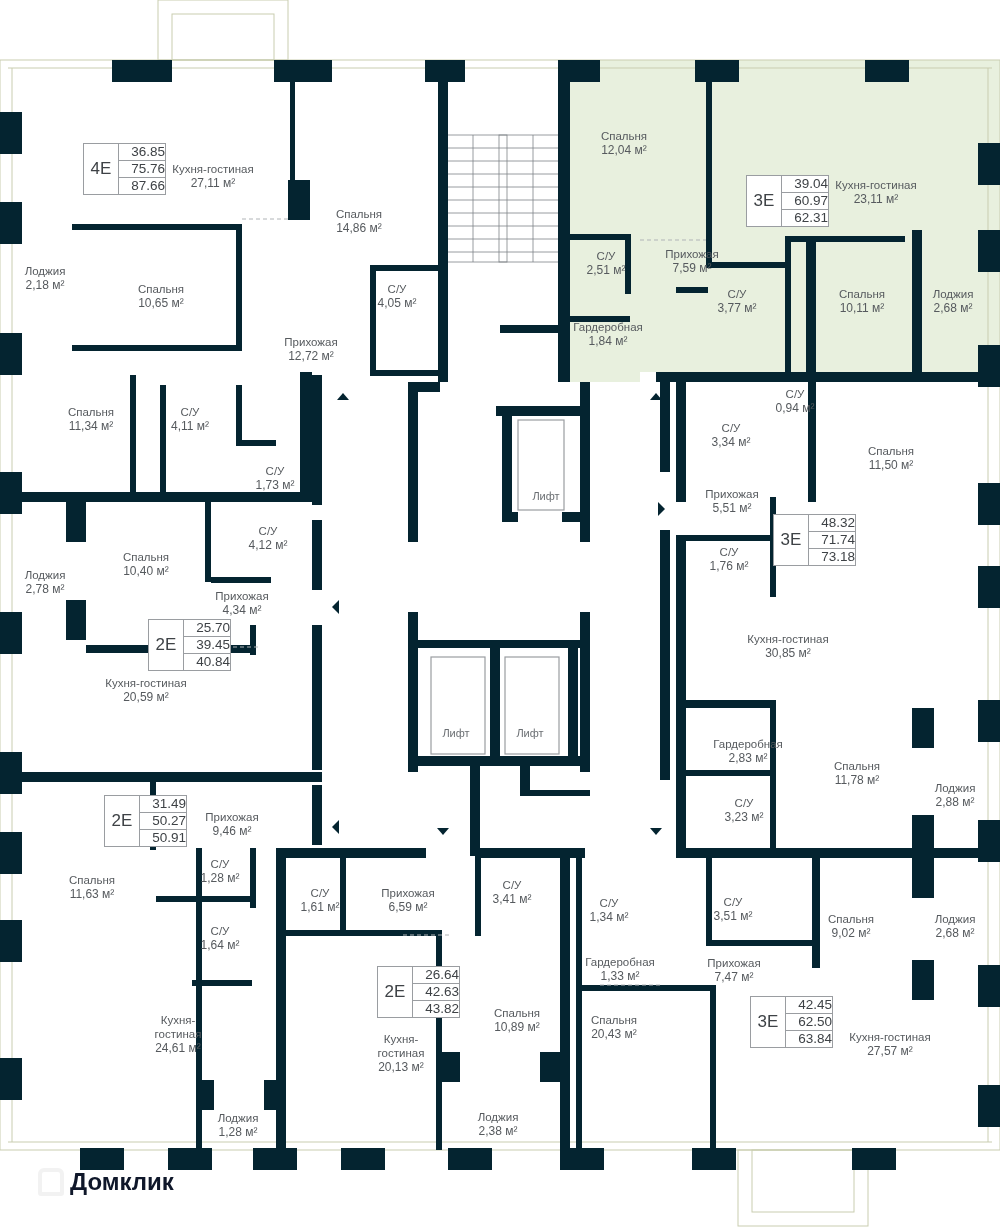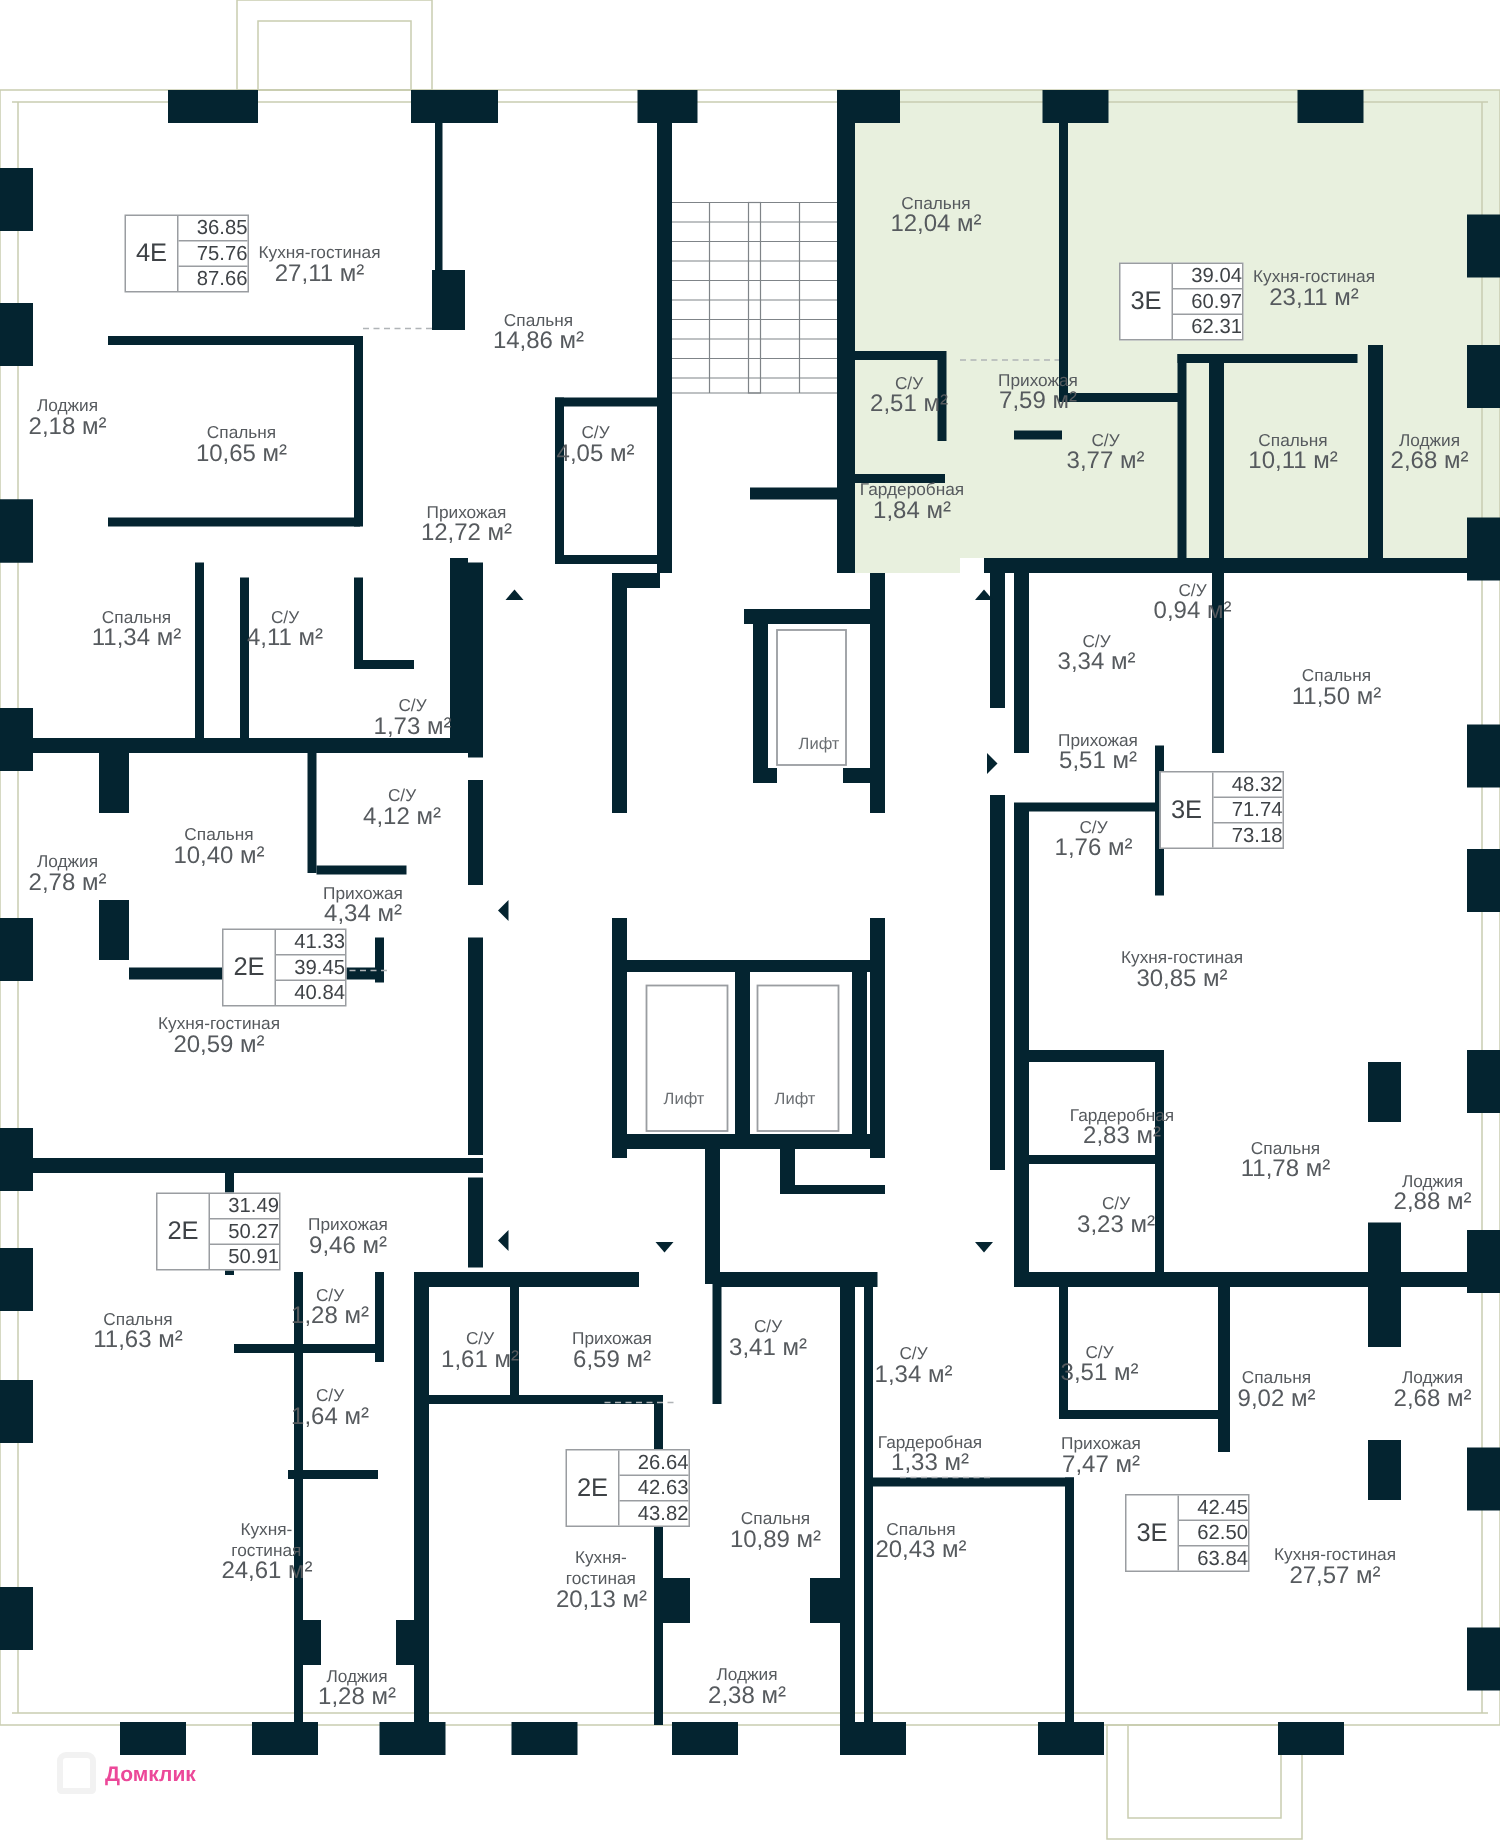--- a/index.html
+++ b/index.html
@@ -7,7 +7,7 @@
   #plan{position:absolute;left:0;top:0;width:1000px;height:1230px;}
   .lbl{position:absolute;text-align:center;color:#565a5e;font-size:11.5px;line-height:14px;white-space:nowrap;transform:translateX(-50%);}
   .lbl .nm{display:block;}
-  .lbl .ar{display:block;font-size:16px;}
+  .lbl .ar{display:block;font-size:12px;}
   .badge{position:absolute;display:flex;border:1.5px solid #9a9da1;background:#ffffff;color:#3e4246;}
   .badge .typ{width:34px;display:flex;align-items:center;justify-content:center;font-size:17px;border-right:1.5px solid #9a9da1;text-align:center;}
   .badge .vals{display:flex;flex-direction:column;}

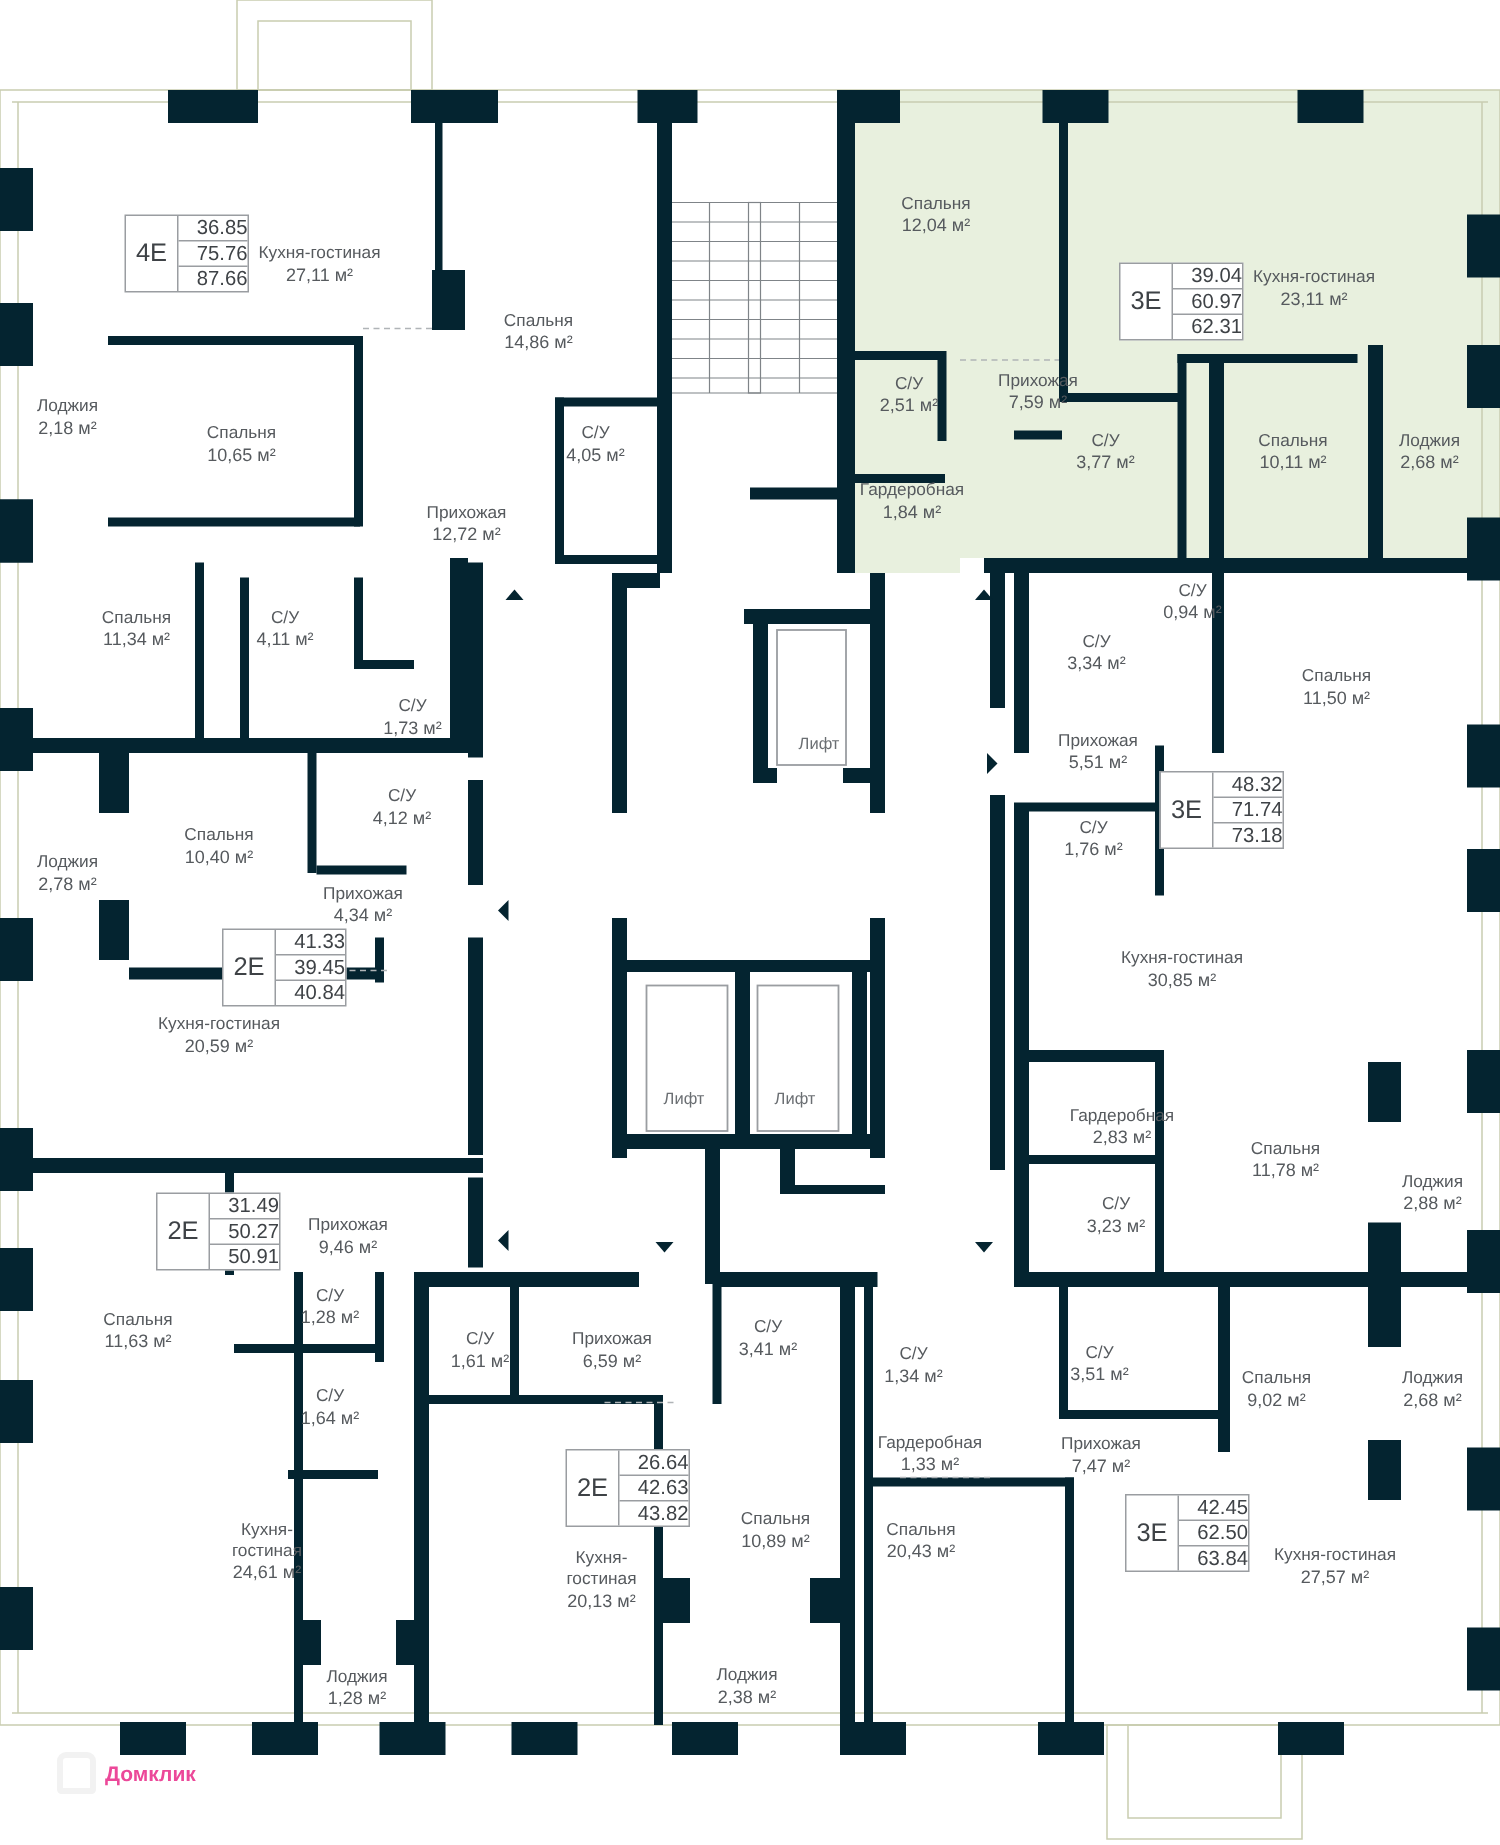--- a/index.html
+++ b/index.html
@@ -456,7 +456,7 @@
 <div class="badge" style="left:148px;top:619px;">
   <div class="typ">2E</div>
   <div class="vals">
-      <div class="v">41.33</div>
+      <div class="v">25.70</div>
       <div class="v">39.45</div>
       <div class="v">40.84</div>
     </div>

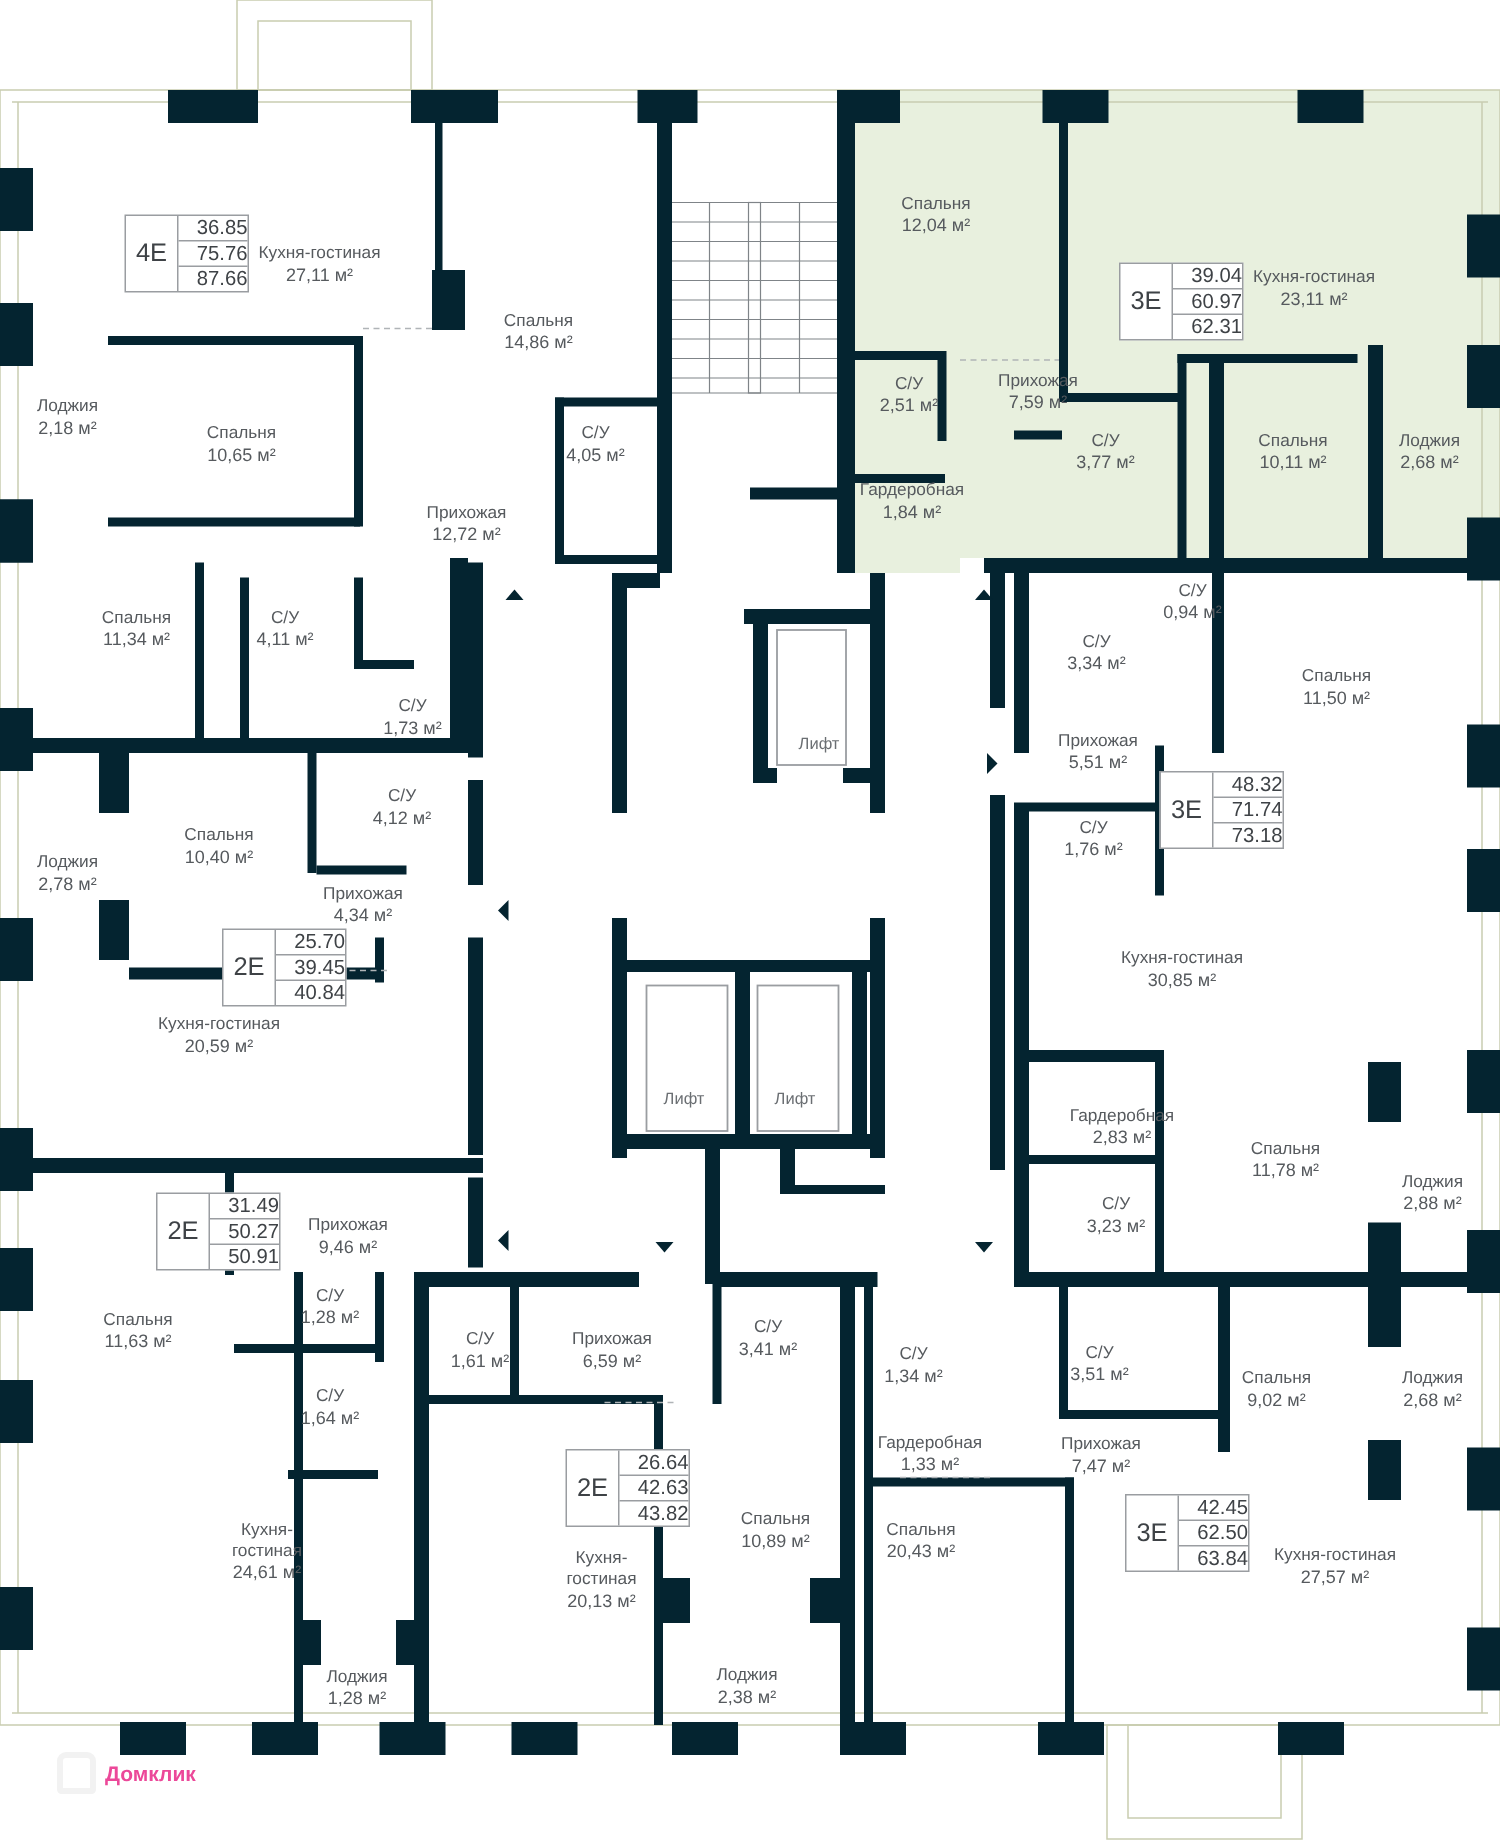--- a/index.html
+++ b/index.html
@@ -14,7 +14,7 @@
   .badge .v{width:46px;height:16px;line-height:16px;text-align:right;font-size:13.5px;border-bottom:1.5px solid #9a9da1;}
   .badge .v:last-child{border-bottom:none;}
   .lift{position:absolute;color:#6b6f73;font-size:11px;transform:translateX(-50%);}
-  .wm{position:absolute;left:38px;top:1168px;display:flex;align-items:center;gap:6px;color:#ec4899;font-size:14px;font-weight:bold;}
+  .wm{position:absolute;left:38px;top:1168px;display:flex;align-items:center;gap:6px;color:#0f172a;font-size:24px;font-weight:bold;}
   .wm .ic{width:26px;height:28px;border:4px solid #f2f2f2;border-radius:6px 6px 3px 3px;box-sizing:border-box;}
 </style>
 </head>

